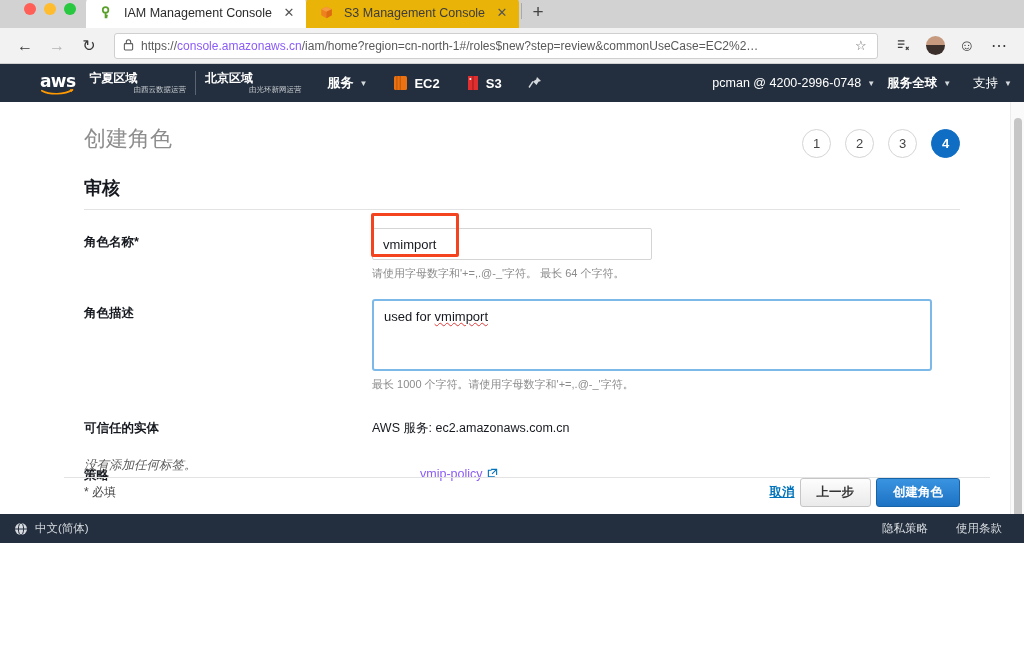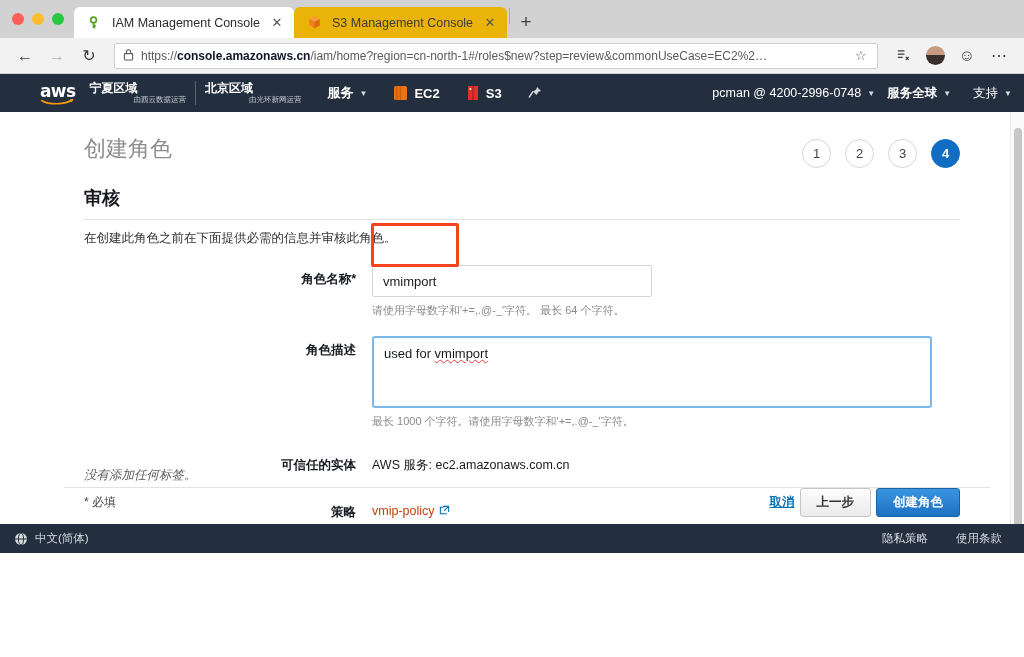--- a/index.html
+++ b/index.html
@@ -13,10 +13,10 @@
   
   .browser-chrome {
     background: #d2d2d2;
-    height: 38px;
+    height: 28px;
     display: flex;
     align-items: flex-end;
-    padding-left: 8px;
+    padding-left: 20px;
     position: relative;
   }
   .traffic-lights {

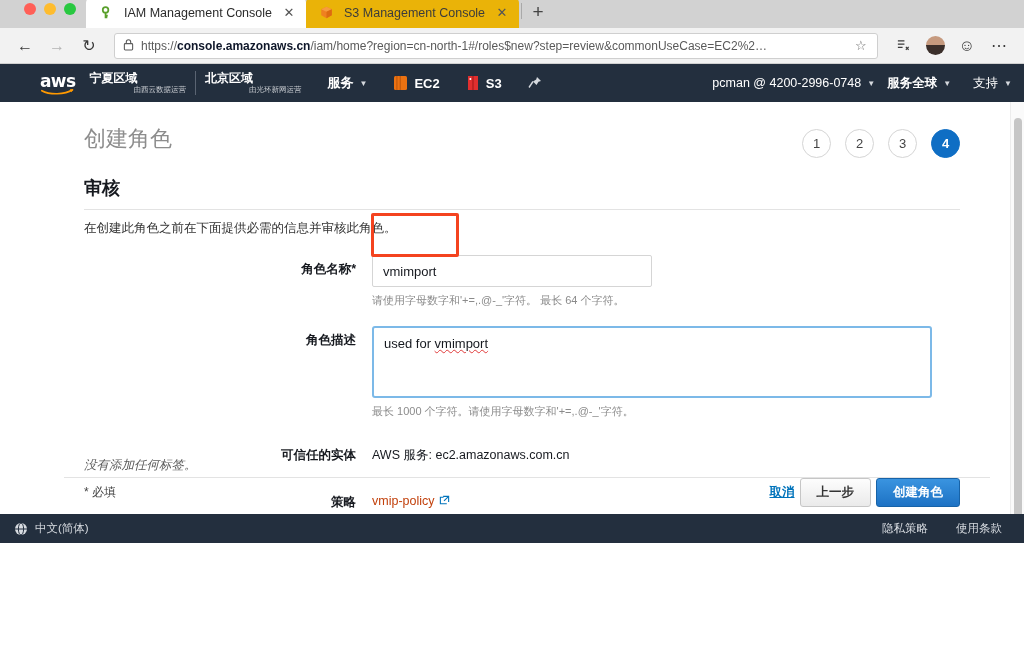--- a/index.html
+++ b/index.html
@@ -86,7 +86,7 @@
   }
   .lock-ic { flex: 0 0 11px; }
   .url-text { flex: 1 1 auto; white-space: nowrap; overflow: hidden; }
-  .url-text b { color: #0f172a; font-weight: 700; }
+  .url-text b { color: #8b5cf6; font-weight: 400; }
   .star-ic { flex: 0 0 14px; color: #6b6b6b; font-size: 13px; }
   .avatar-ic {
     width: 19px; height: 19px; border-radius: 50%;

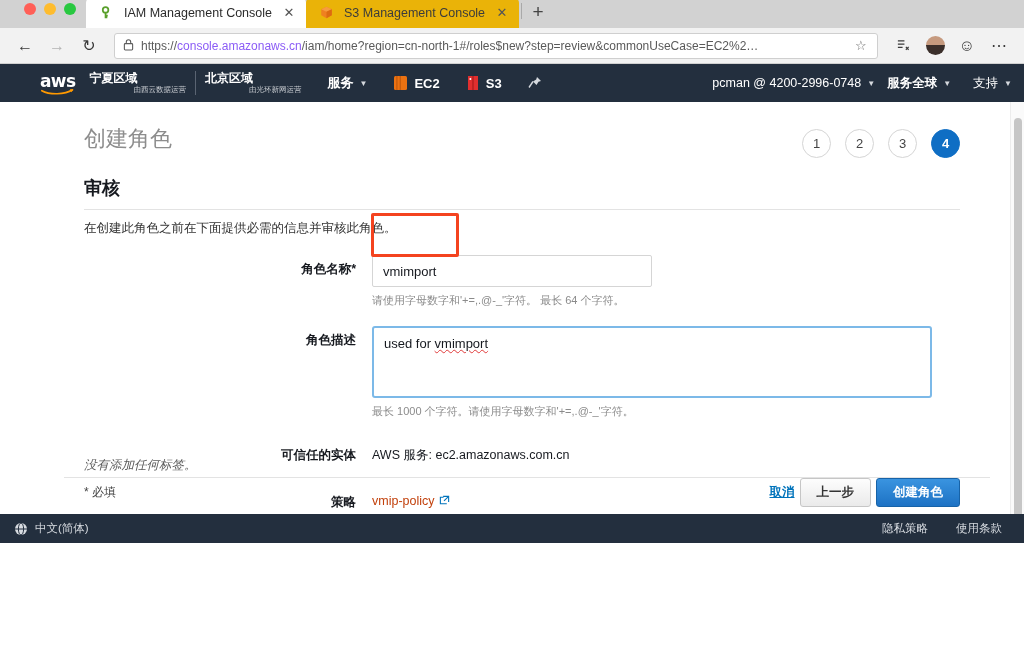--- a/index.html
+++ b/index.html
@@ -423,7 +423,6 @@
 
     <div class="section-head">审核</div>
     <div class="hr"></div>
-    <div class="section-desc">在创建此角色之前在下面提供必需的信息并审核此角色。</div>
 
     <div class="form-row">
       <div class="form-label">角色名称*</div>

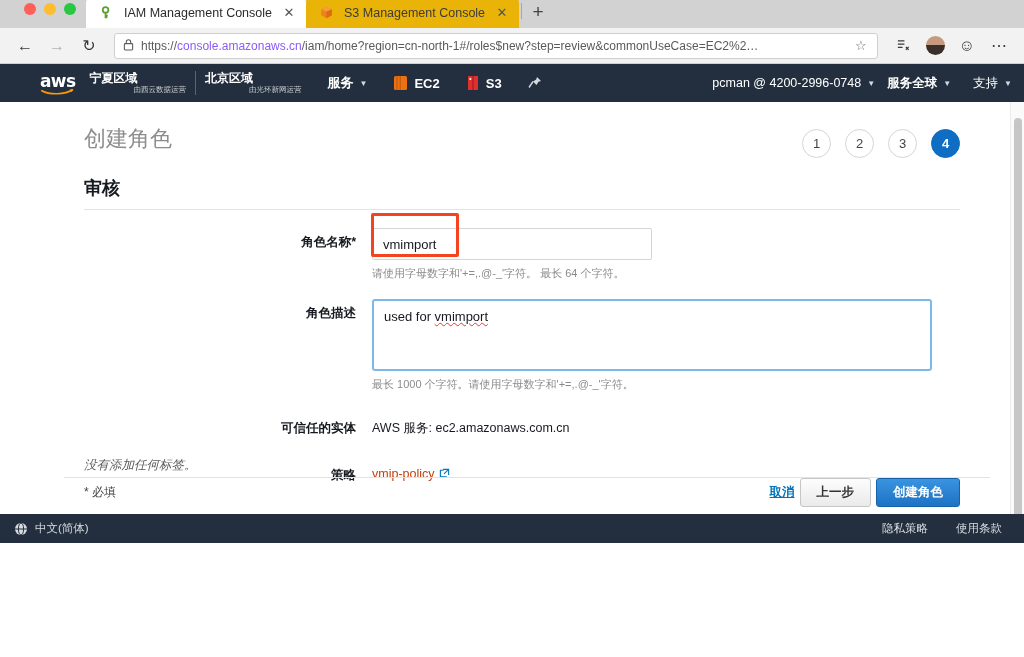--- a/index.html
+++ b/index.html
@@ -177,7 +177,7 @@
   }
   .form-label {
     width: 288px; flex: 0 0 288px;
-    text-align: right; padding-right: 16px;
+    padding-right: 16px;
     font-size: 12.5px; font-weight: 700; color: #16191f;
     padding-top: 6px;
   }

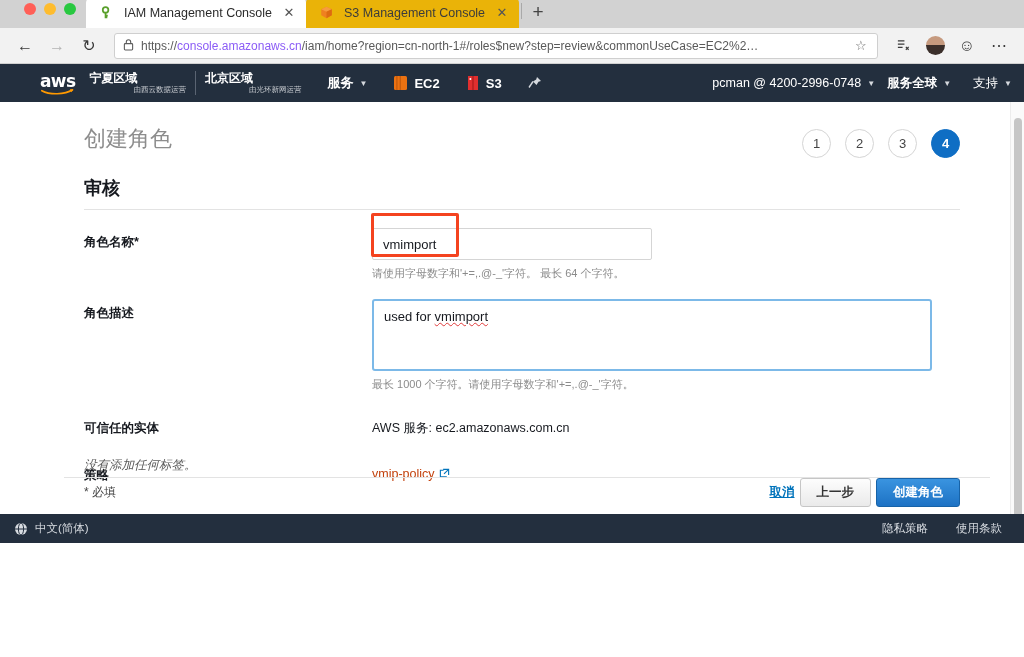--- a/index.html
+++ b/index.html
@@ -208,7 +208,7 @@
   .static-val {
     font-size: 12.5px; color: #16191f; padding-top: 6px;
   }
-  .link { color: #c2410c; text-decoration: none; font-size: 12.5px; }
+  .link { color: #8b5cf6; text-decoration: none; font-size: 12.5px; margin-left: 48px; }
   .ext-ic { display: inline-block; vertical-align: -1px; margin-left: 4px; }
 
   .tags-note {

